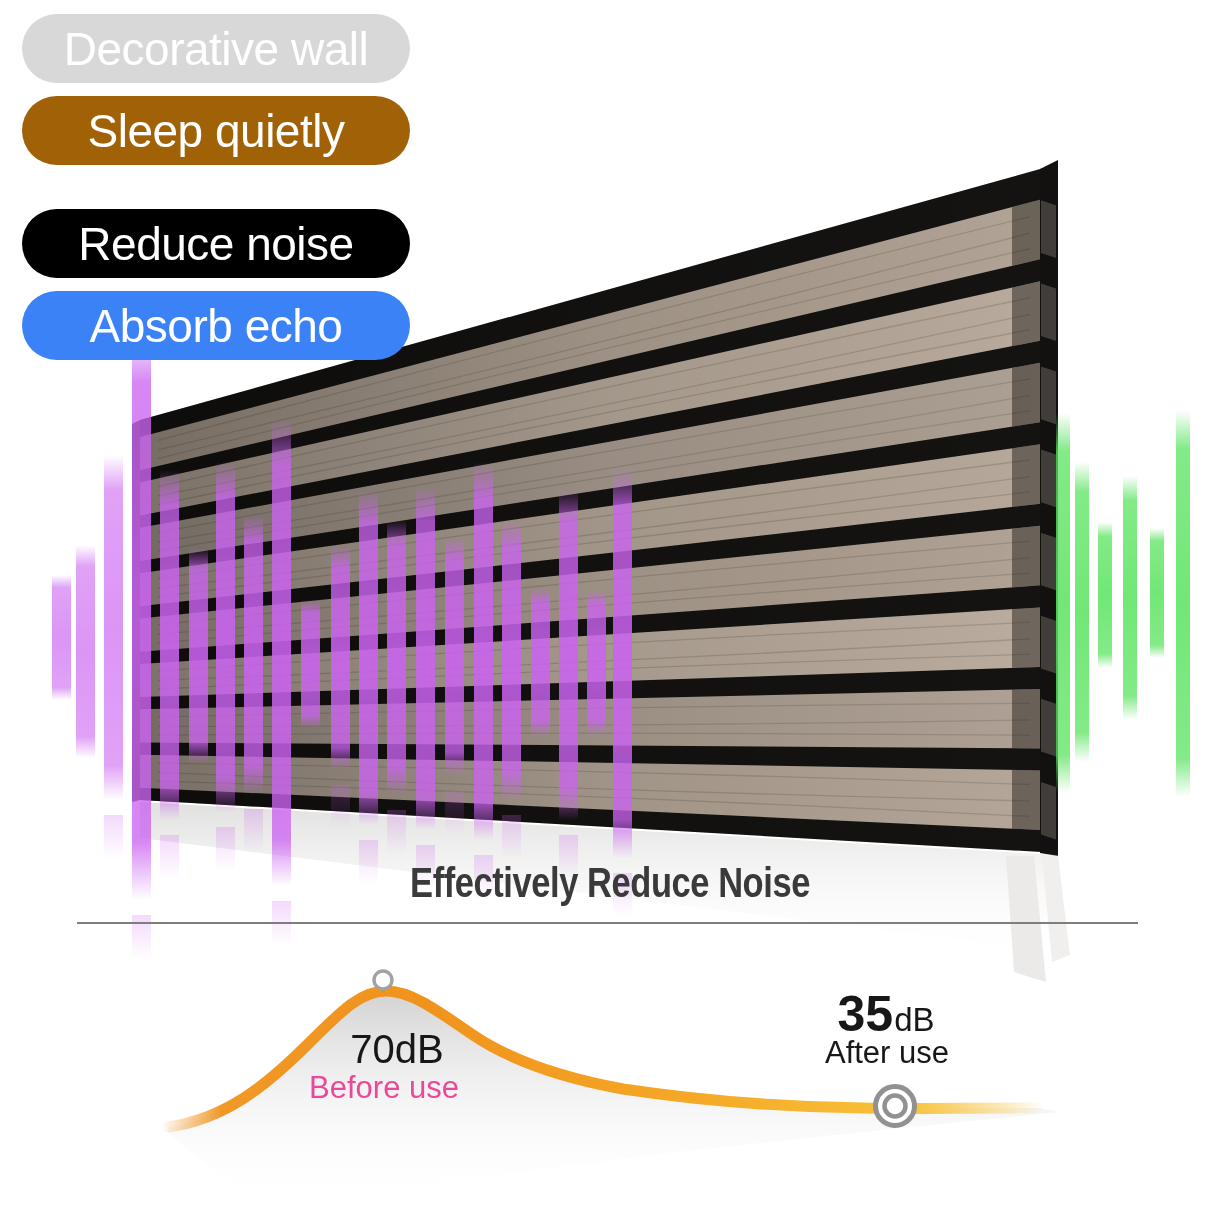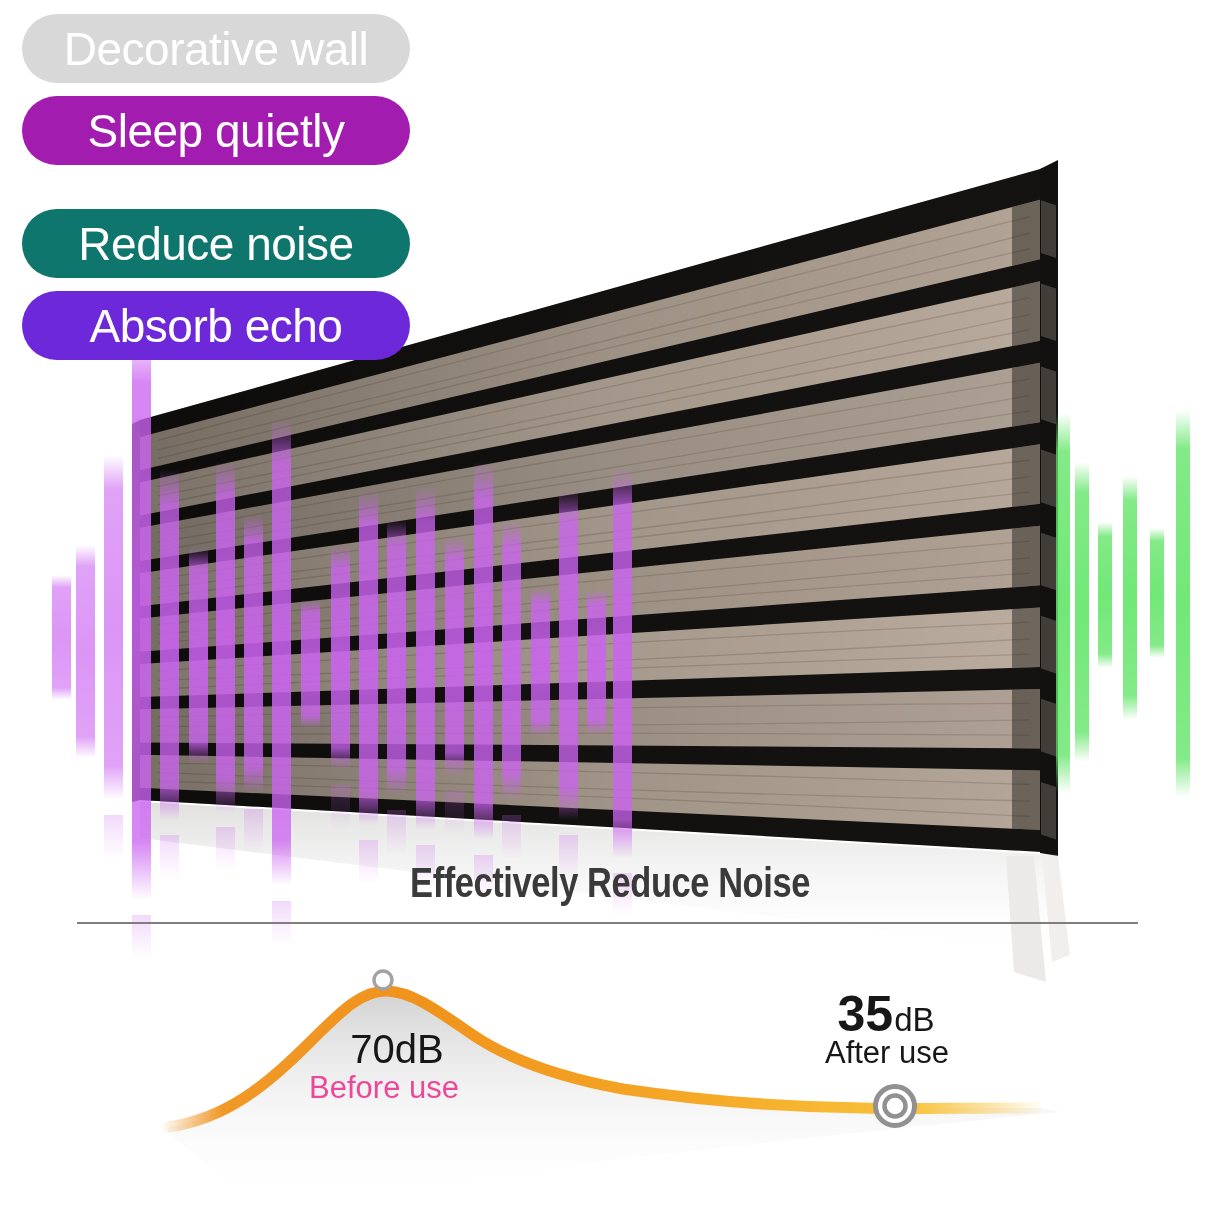--- a/index.html
+++ b/index.html
@@ -188,7 +188,7 @@
 
   <div class="badge-list">
       <div class="badge" style="background: rgb(216, 216, 216); color: rgb(255, 255, 255);">Decorative wall</div>
-      <div class="badge" style="background: #a21caf; color: rgb(255, 255, 255);">Sleep quietly</div>
+      <div class="badge" style="background: #a16207; color: rgb(255, 255, 255);">Sleep quietly</div>
       <div class="badge" style="background: #0f766e; color: rgb(255, 255, 255); margin-top: 44px;">Reduce noise</div>
       <div class="badge" style="background: #6d28d9; color: rgb(255, 255, 255);">Absorb echo</div>
     </div>

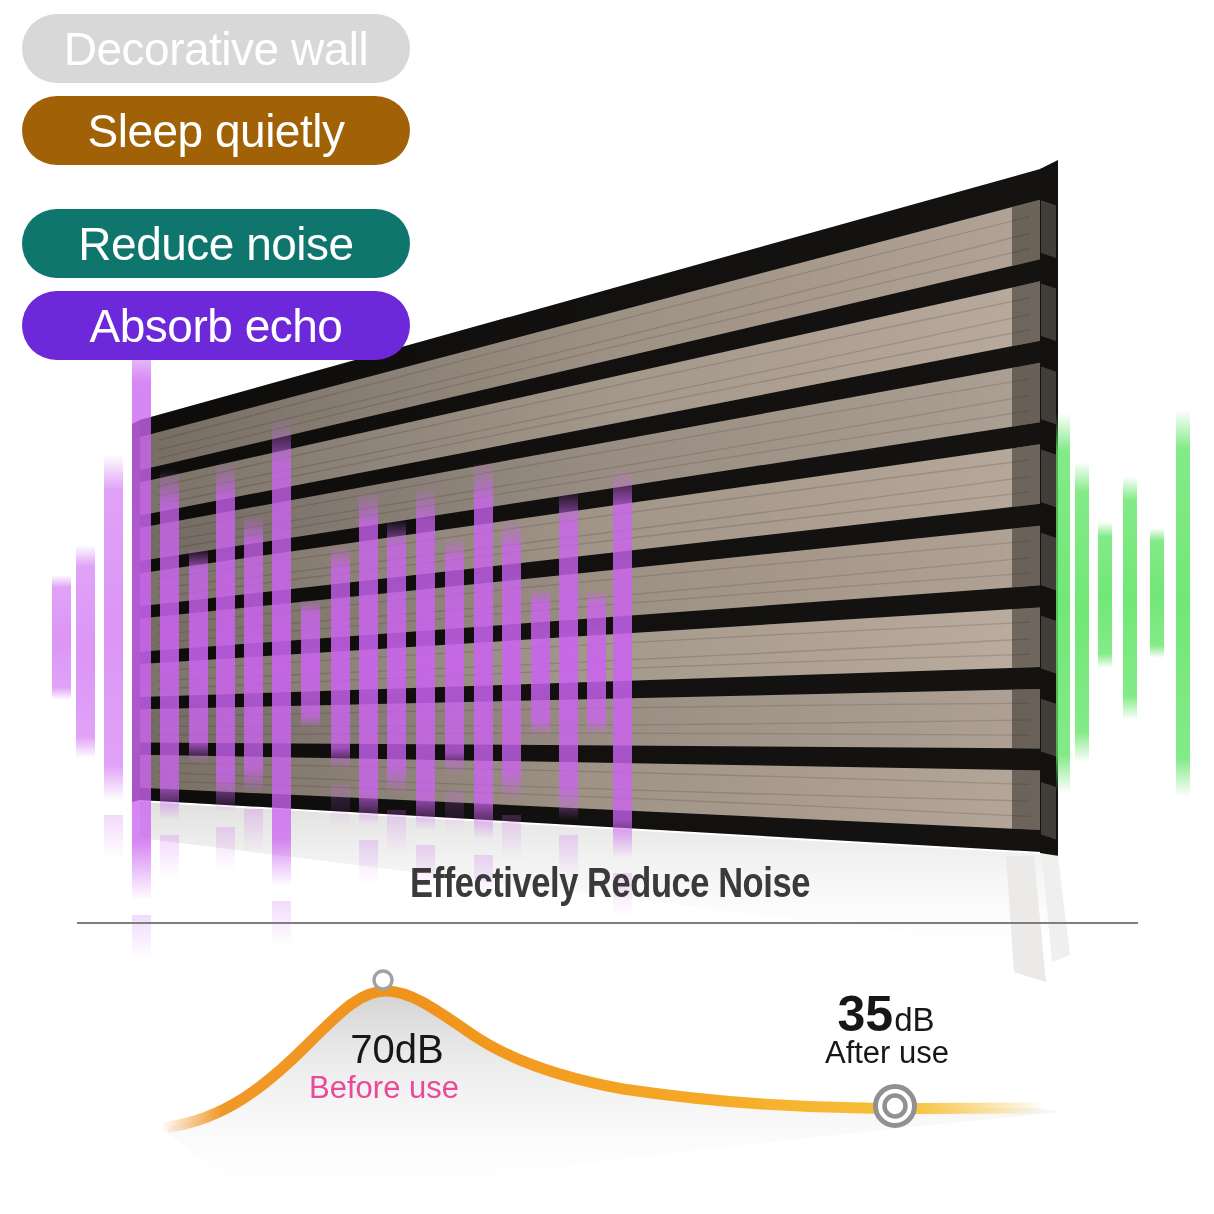--- a/index.html
+++ b/index.html
@@ -189,7 +189,7 @@
   <div class="badge-list">
       <div class="badge" style="background: rgb(216, 216, 216); color: rgb(255, 255, 255);">Decorative wall</div>
       <div class="badge" style="background: #a16207; color: rgb(255, 255, 255);">Sleep quietly</div>
-      <div class="badge" style="background: #0f766e; color: rgb(255, 255, 255); margin-top: 44px;">Reduce noise</div>
+      <div class="badge" style="background: #000000; color: rgb(255, 255, 255); margin-top: 44px;">Reduce noise</div>
       <div class="badge" style="background: #6d28d9; color: rgb(255, 255, 255);">Absorb echo</div>
     </div>
 

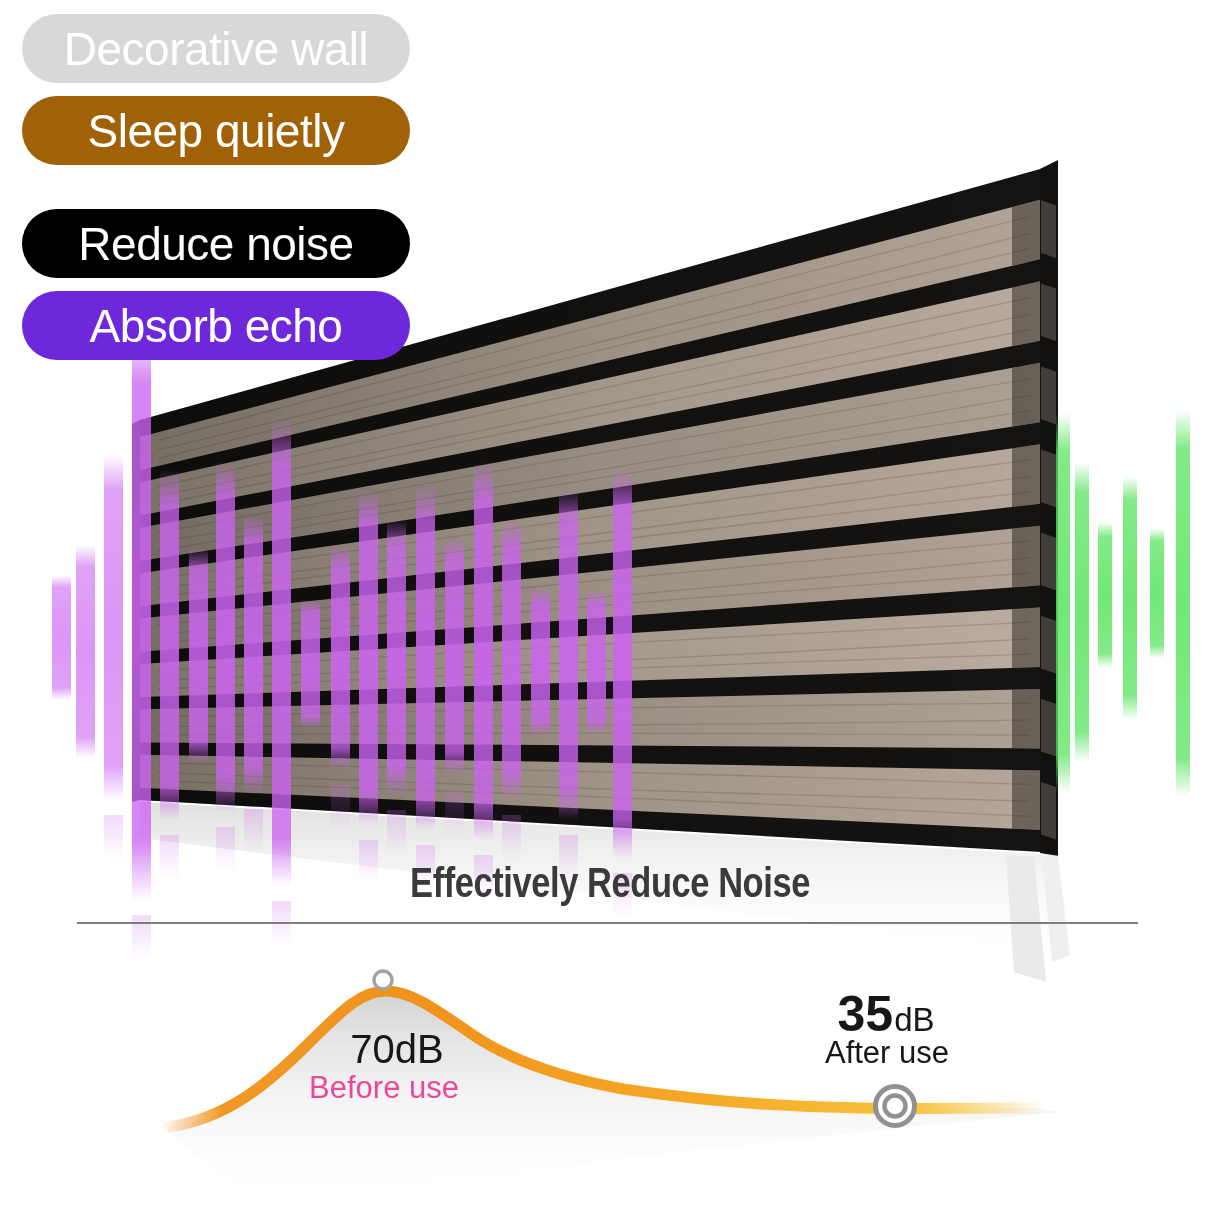--- a/index.html
+++ b/index.html
@@ -190,7 +190,7 @@
       <div class="badge" style="background: rgb(216, 216, 216); color: rgb(255, 255, 255);">Decorative wall</div>
       <div class="badge" style="background: #a16207; color: rgb(255, 255, 255);">Sleep quietly</div>
       <div class="badge" style="background: #000000; color: rgb(255, 255, 255); margin-top: 44px;">Reduce noise</div>
-      <div class="badge" style="background: #6d28d9; color: rgb(255, 255, 255);">Absorb echo</div>
+      <div class="badge" style="background: #3b82f6; color: rgb(255, 255, 255);">Absorb echo</div>
     </div>
 
   <div class="ov caption" style="left: 610px; top: 883px; color: rgb(58, 58, 58);">Effectively Reduce Noise</div>

